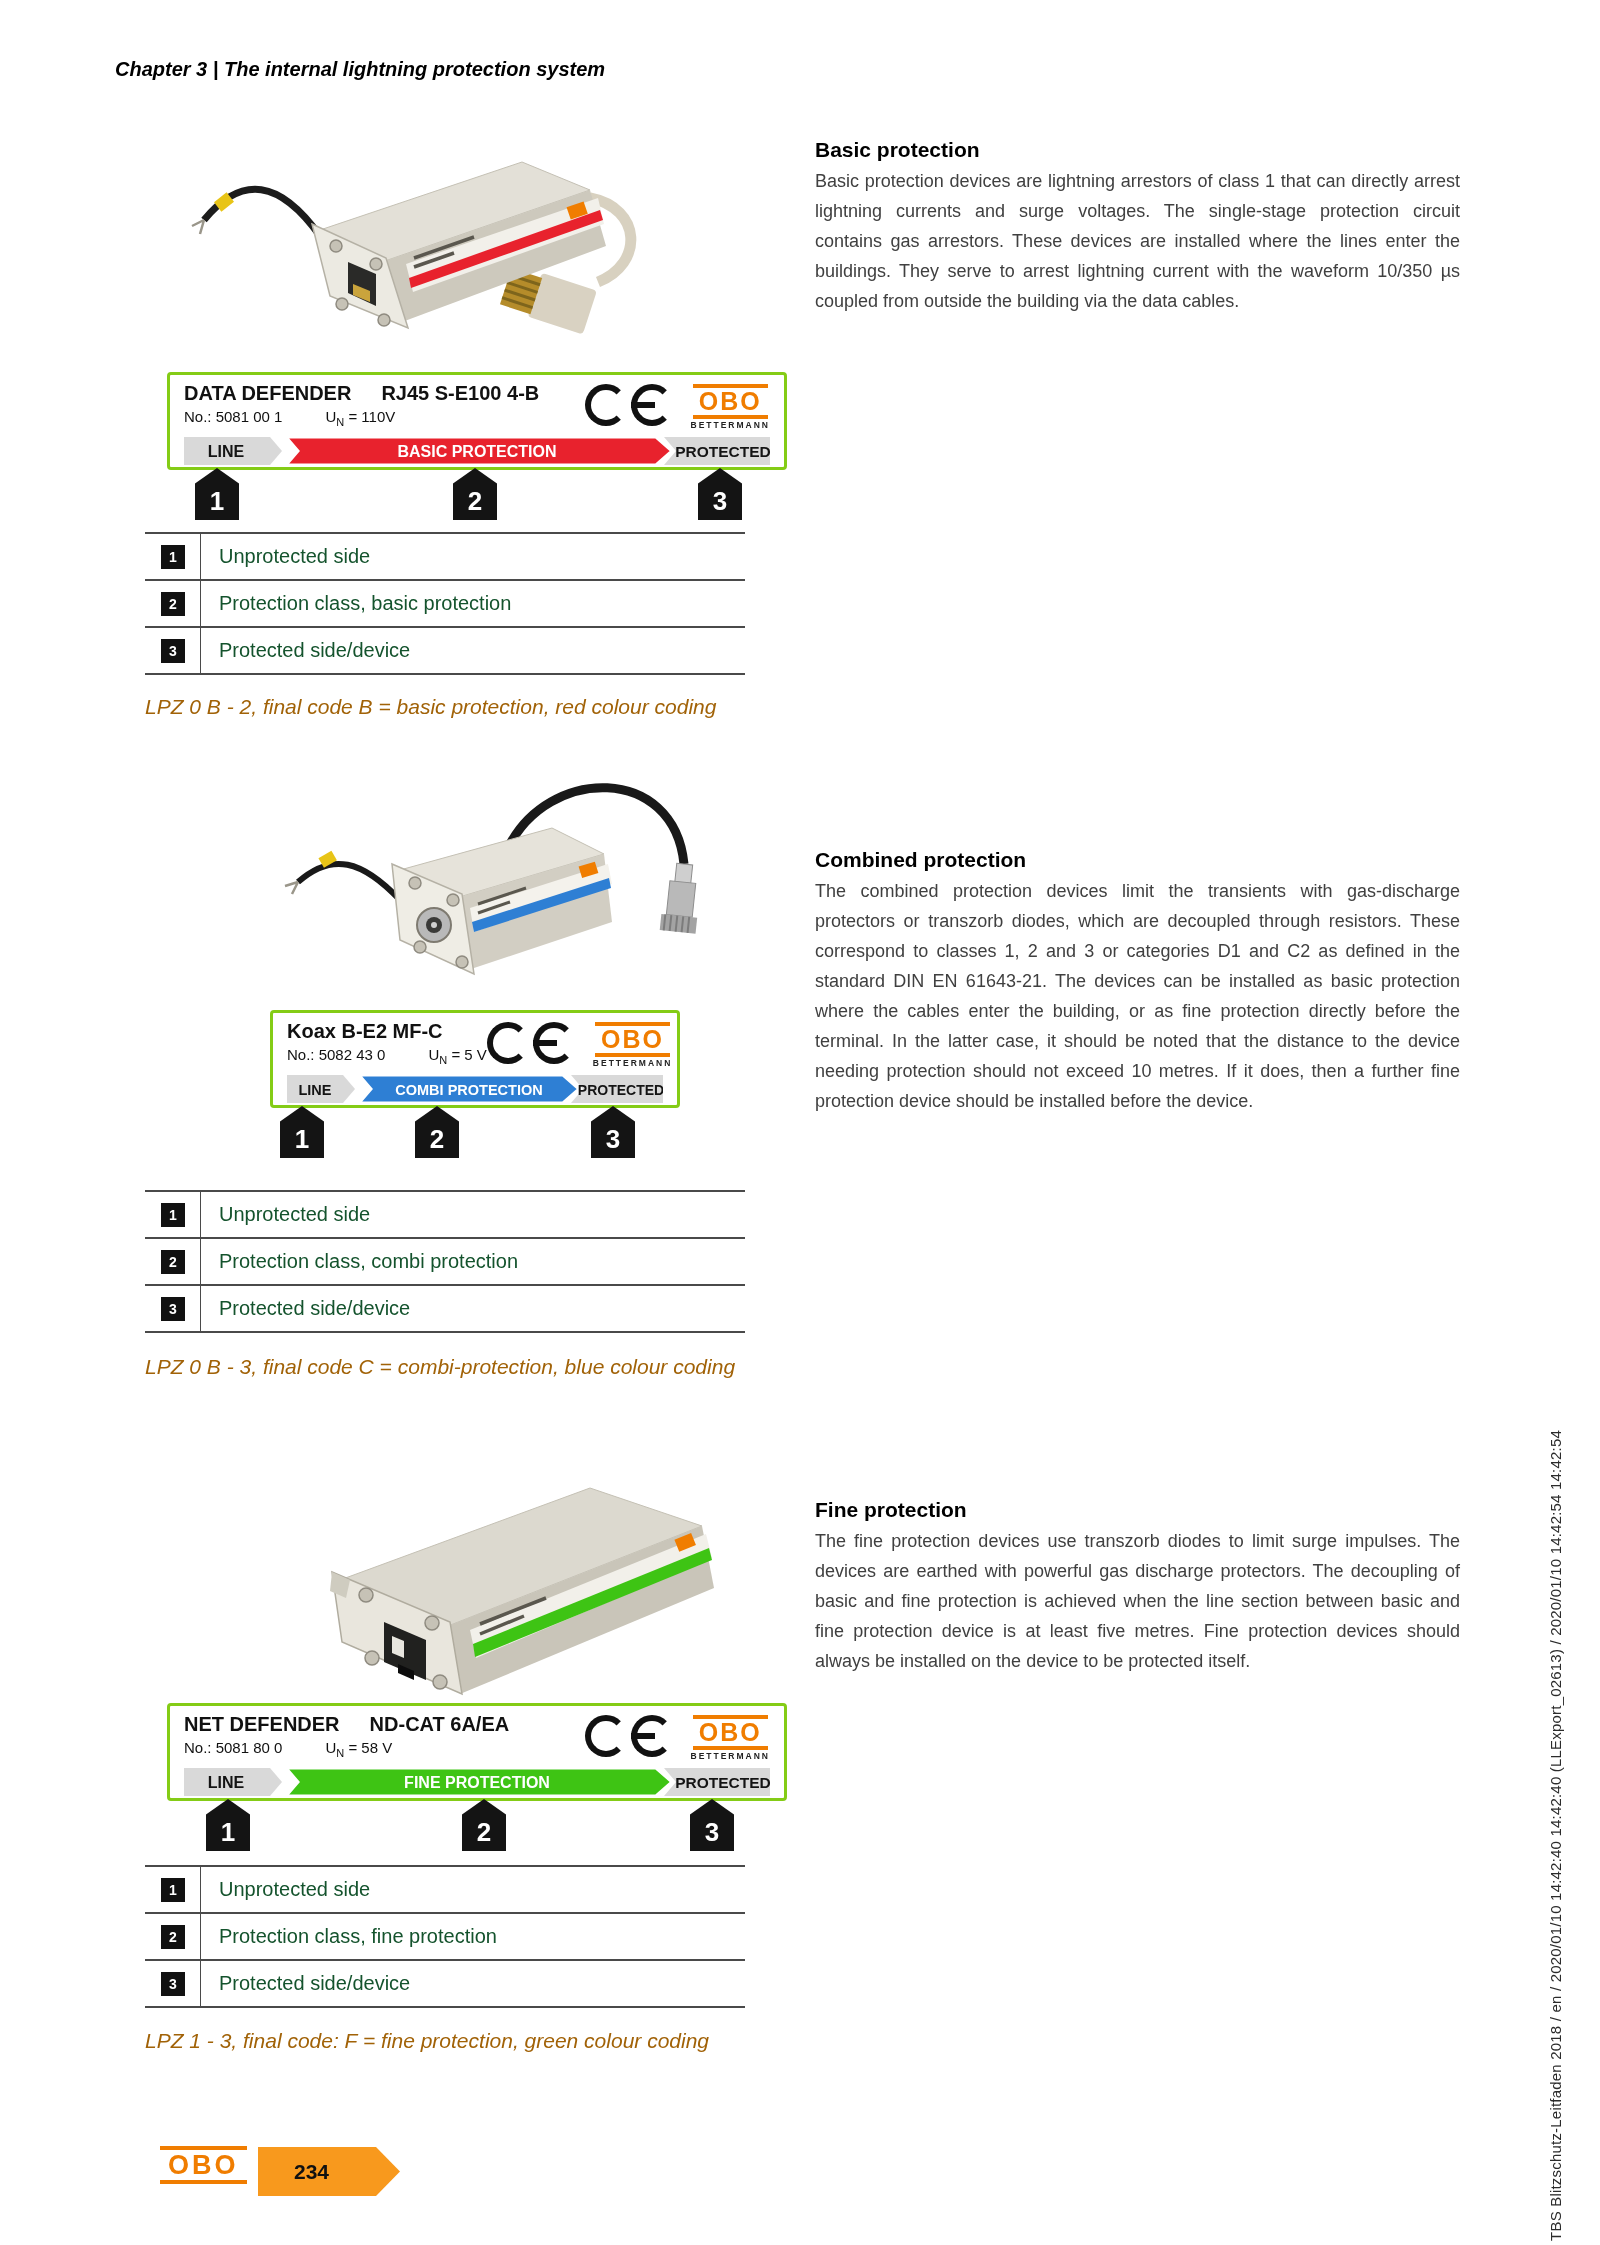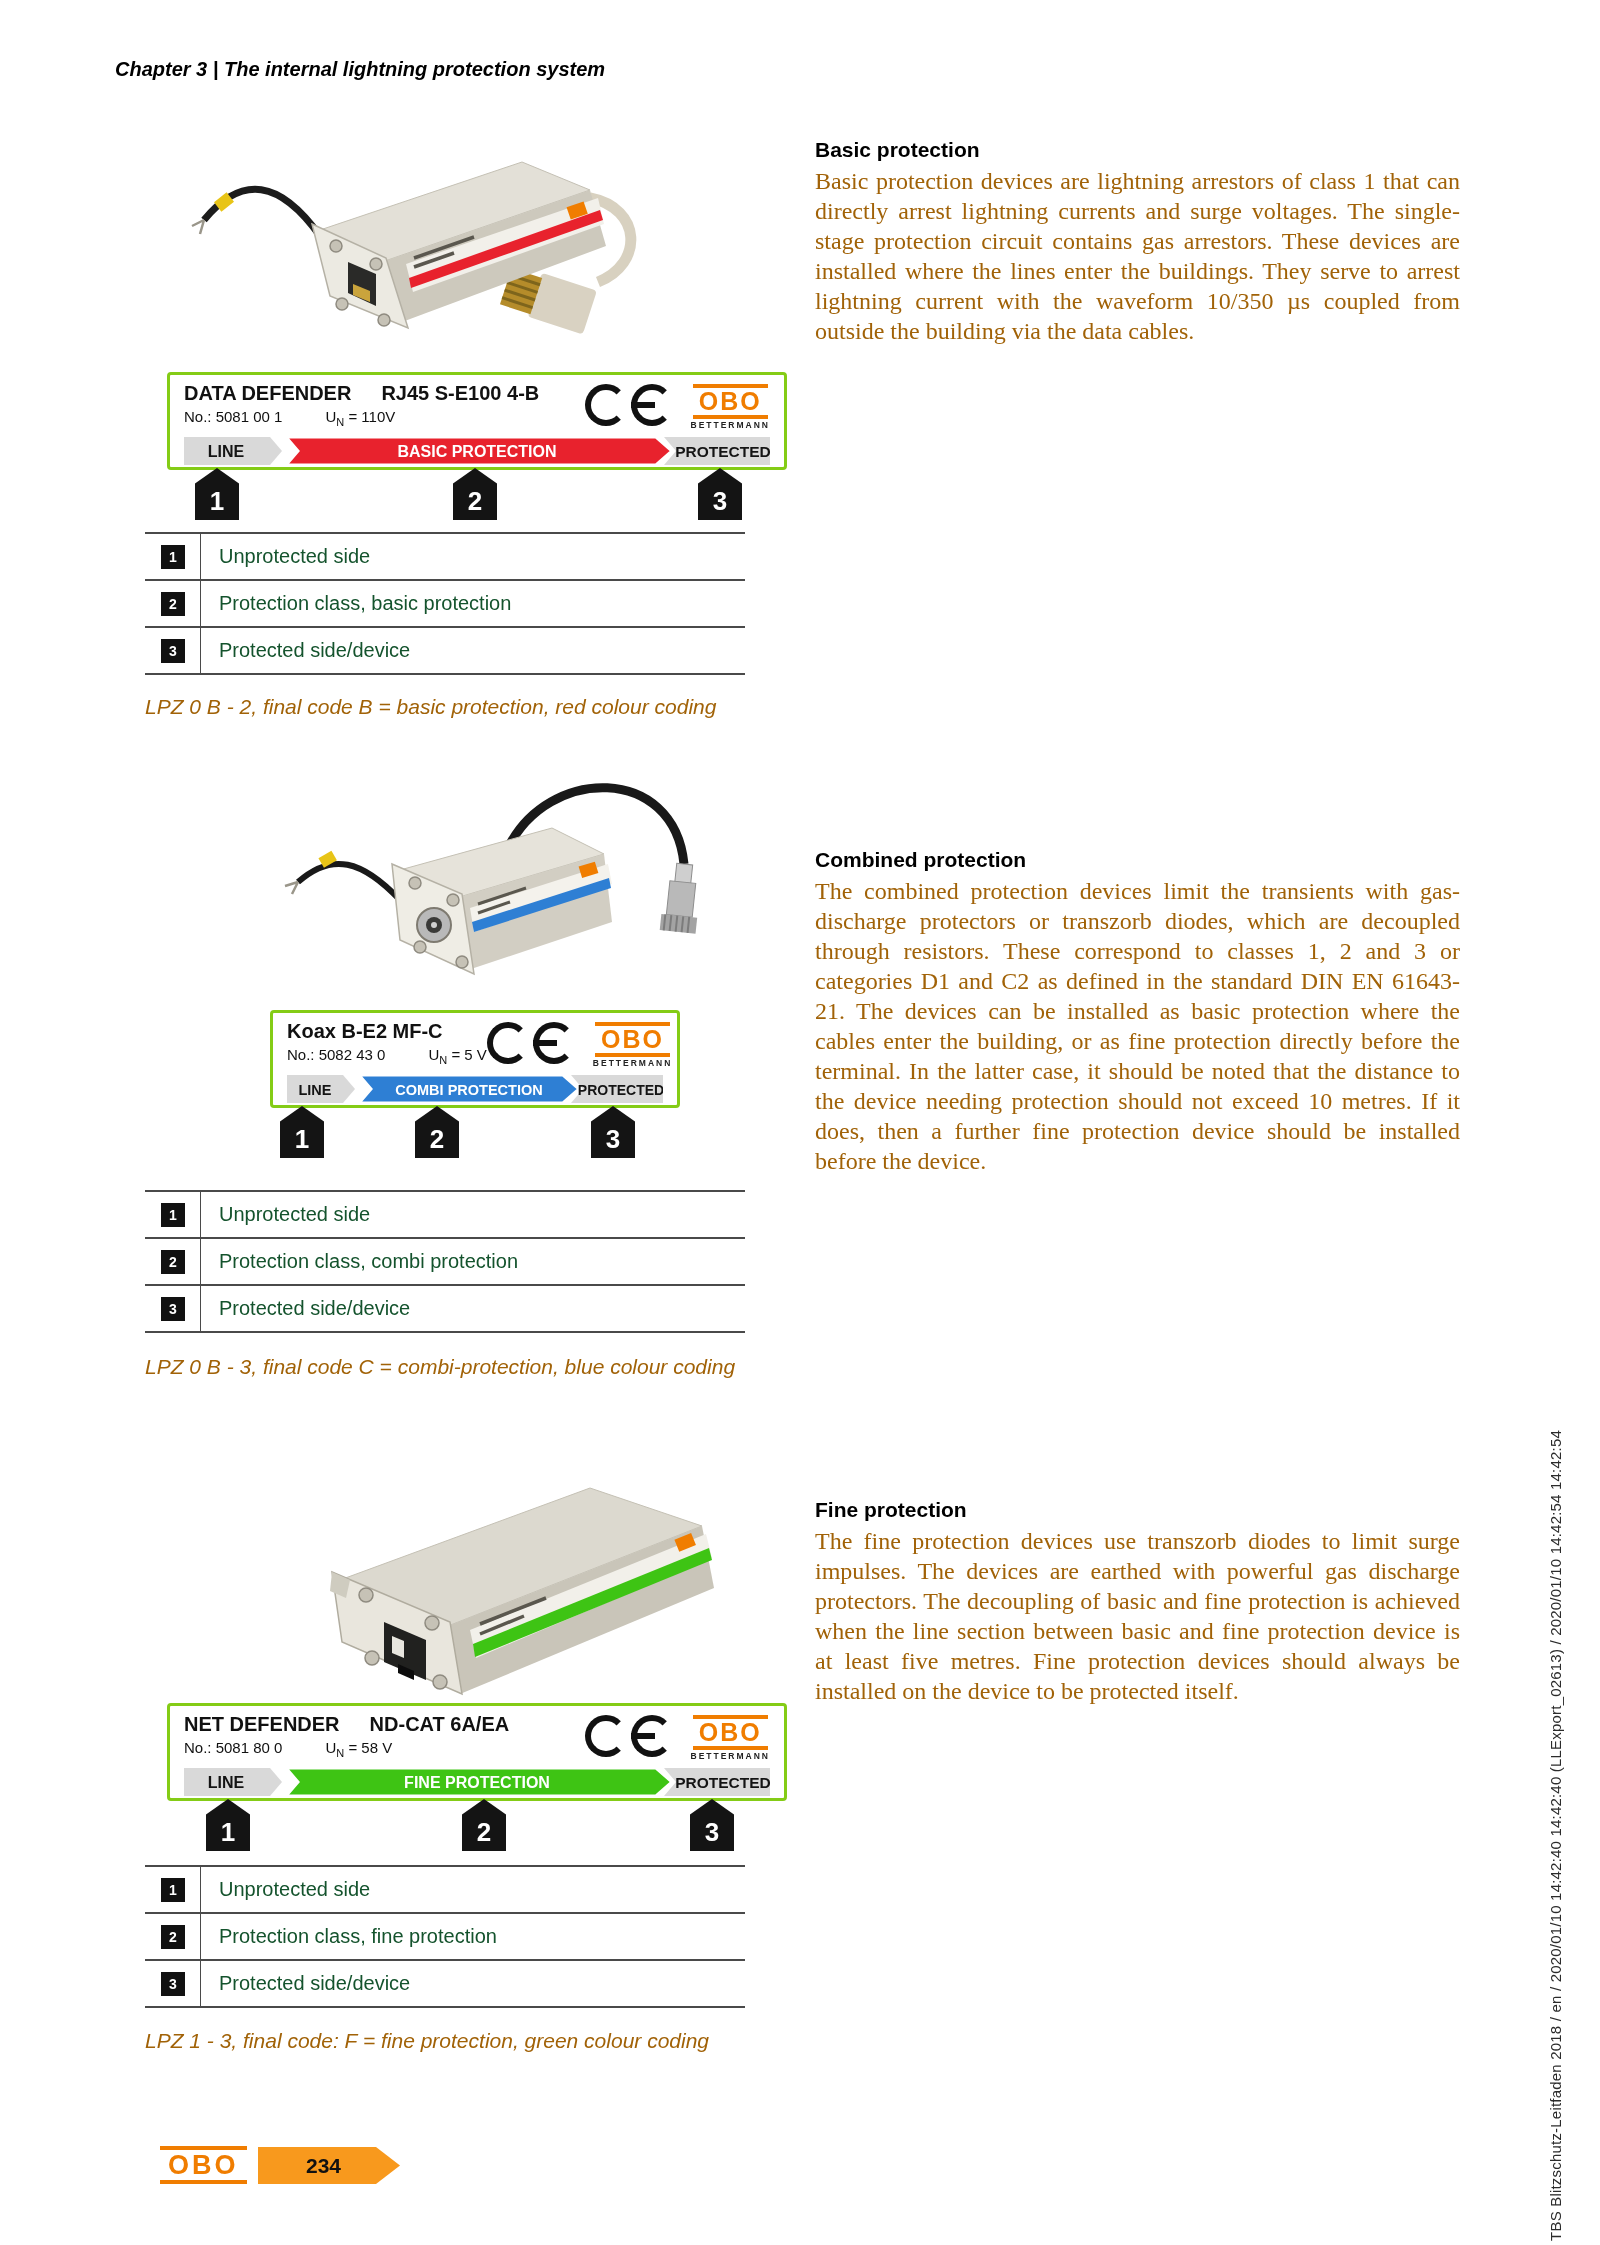--- a/index.html
+++ b/index.html
@@ -11,7 +11,7 @@
   
   .rtext{position:absolute;left:815px;width:645px;}
   .rtext h3{margin:0 0 4px 0;font-size:21px;font-weight:bold;color:#000;}
-  .rtext p{margin:0;font-size:24px;line-height:30px;text-align:justify;color:#a16207;font-family:Liberation Serif, serif;}
+  .rtext p{margin:0;font-size:18px;line-height:30px;text-align:justify;color:#404040;}
 
   
   .pbox{position:absolute;box-sizing:border-box;background:#fff;border:3px solid #84cc16;

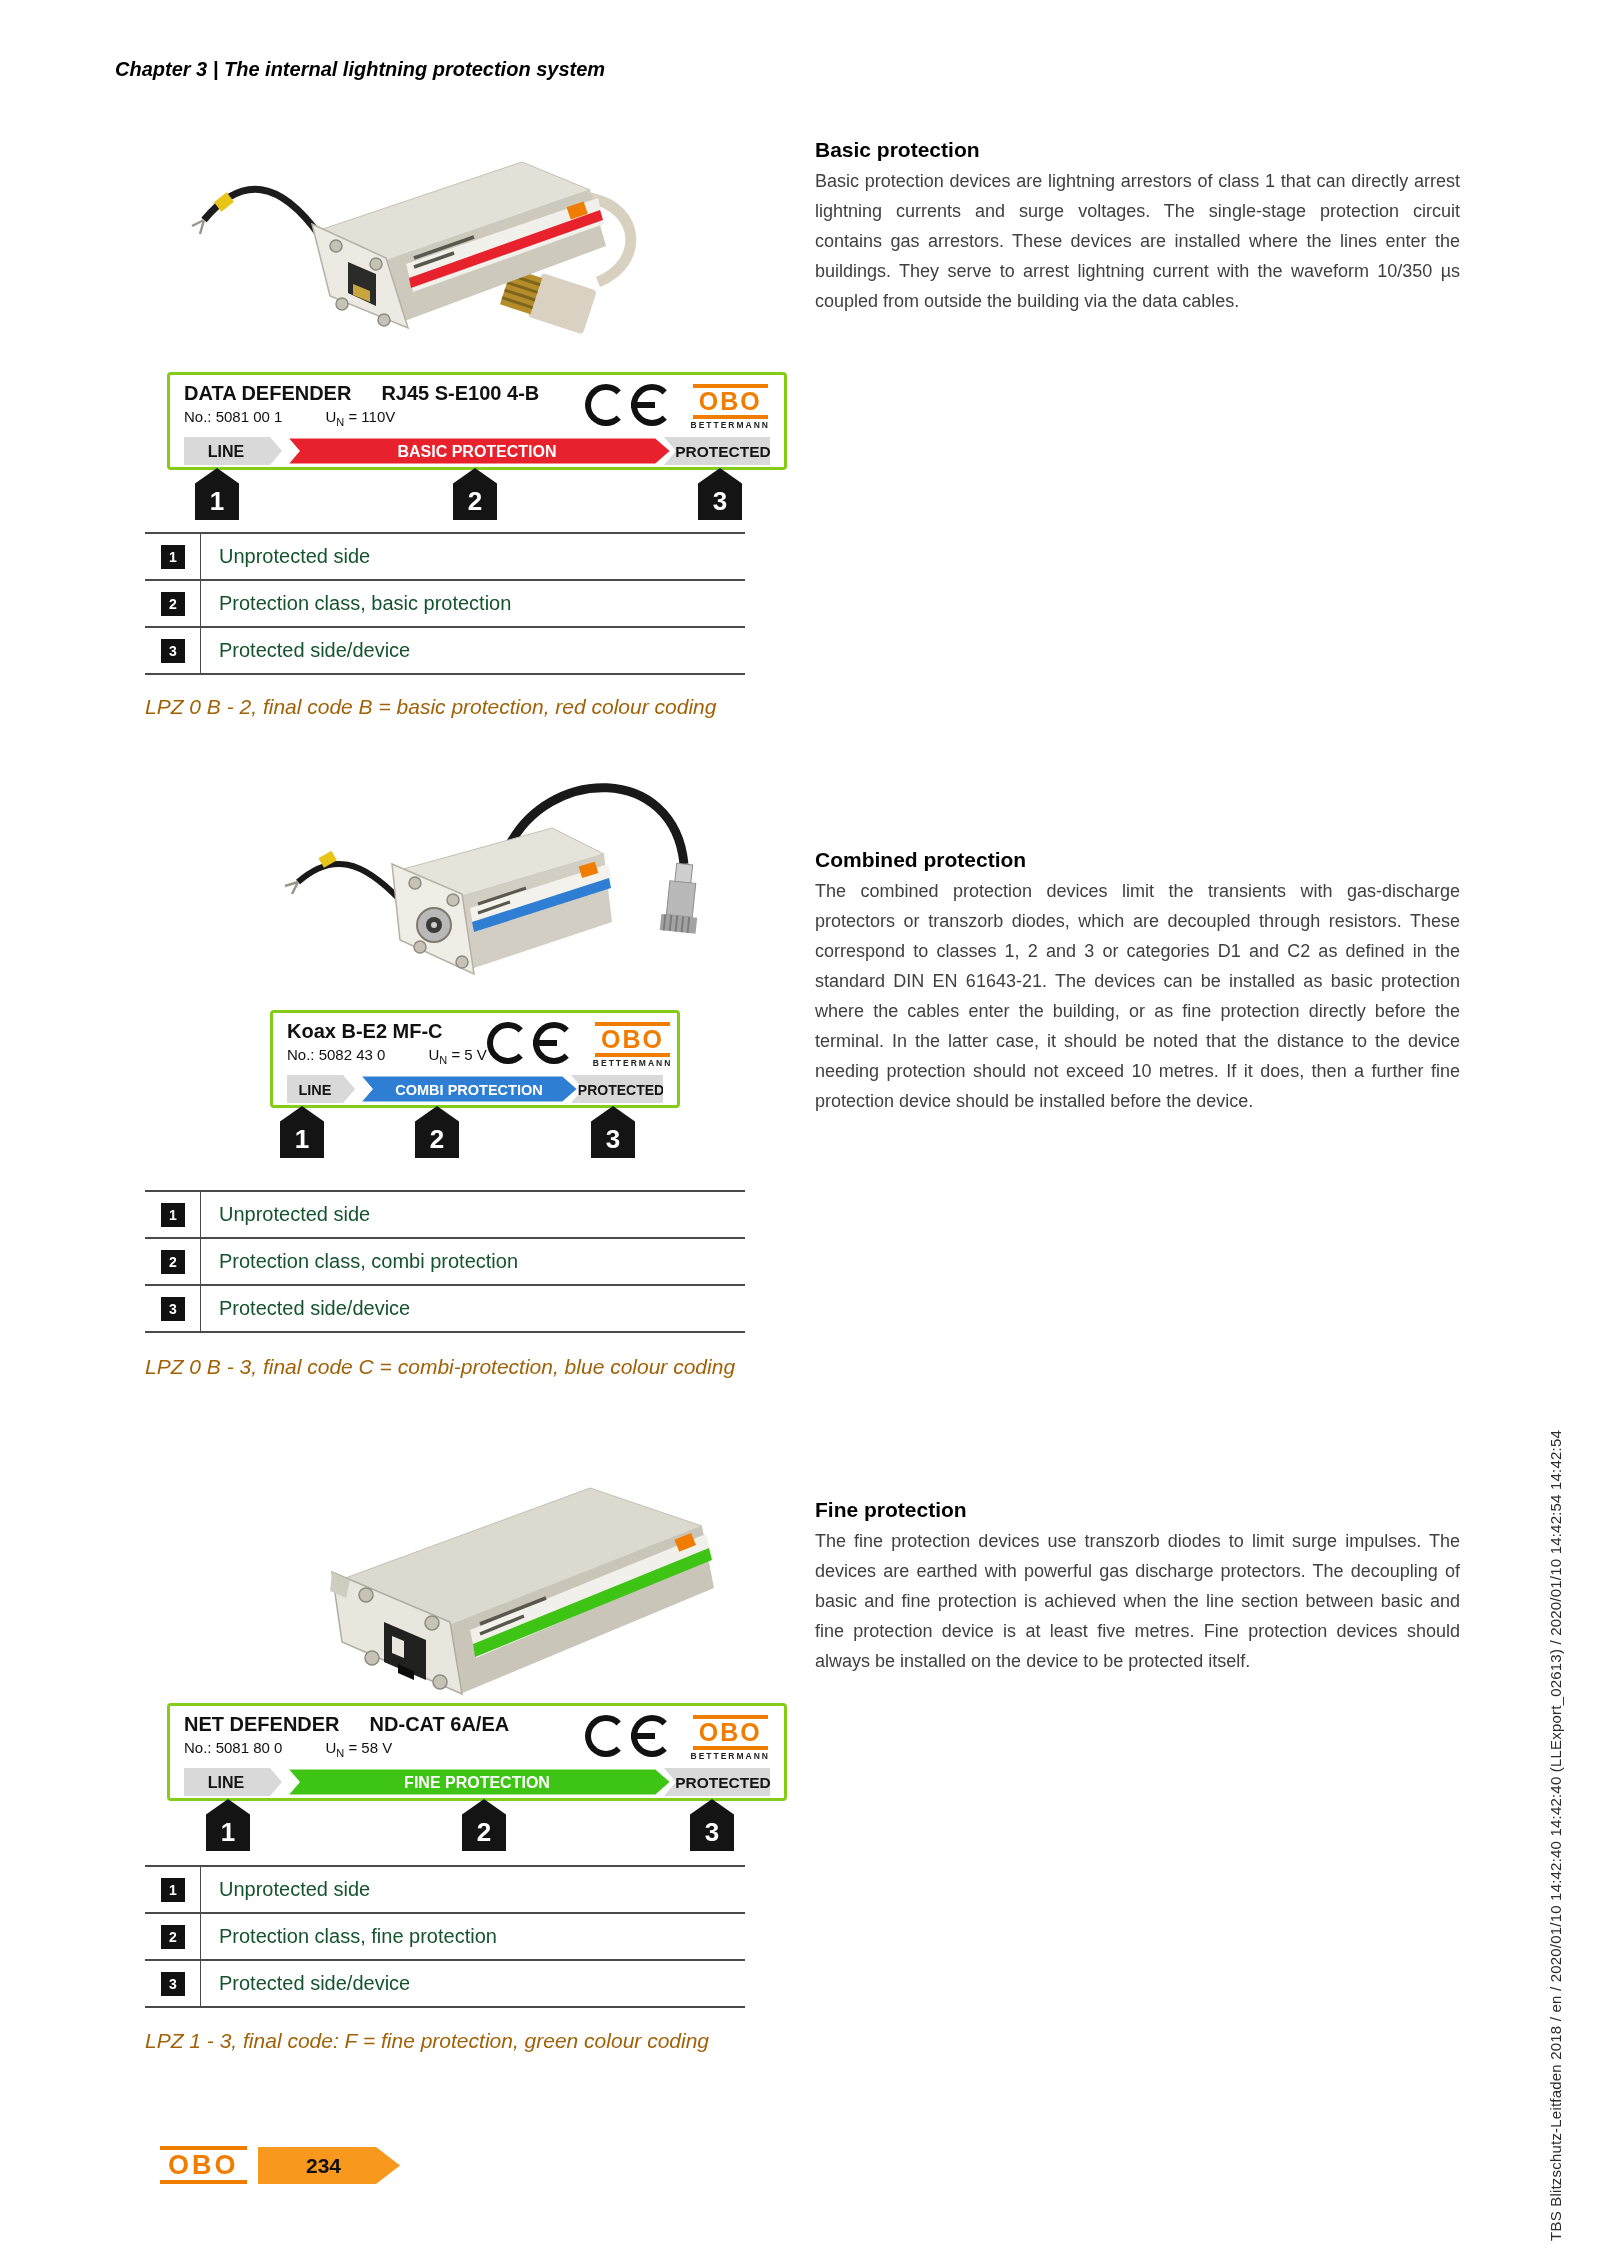--- a/index.html
+++ b/index.html
@@ -67,9 +67,9 @@
   .footer-logo{position:absolute;left:160px;top:2146px;}
   .footer-logo .obo-word{font-size:27px;border-top:4px solid #f07d00;border-bottom:4px solid #f07d00;
         color:#f07d00;font-weight:800;letter-spacing:3px;padding:1px 8px;display:inline-block;line-height:1.05;}
-  .page-tag{position:absolute;left:258px;top:2147px;width:142px;height:37px;background:#f8991d;
+  .page-tag{position:absolute;left:258px;top:2147px;width:142px;height:49px;background:#f8991d;
         clip-path:polygon(0 0,calc(100% - 24px) 0,100% 50%,calc(100% - 24px) 100%,0 100%);
-        display:flex;align-items:center;padding-left:48px;box-sizing:border-box;
+        display:flex;align-items:center;padding-left:36px;box-sizing:border-box;
         font-size:21px;font-weight:bold;color:#111;}
 
   .photo{position:absolute;}

